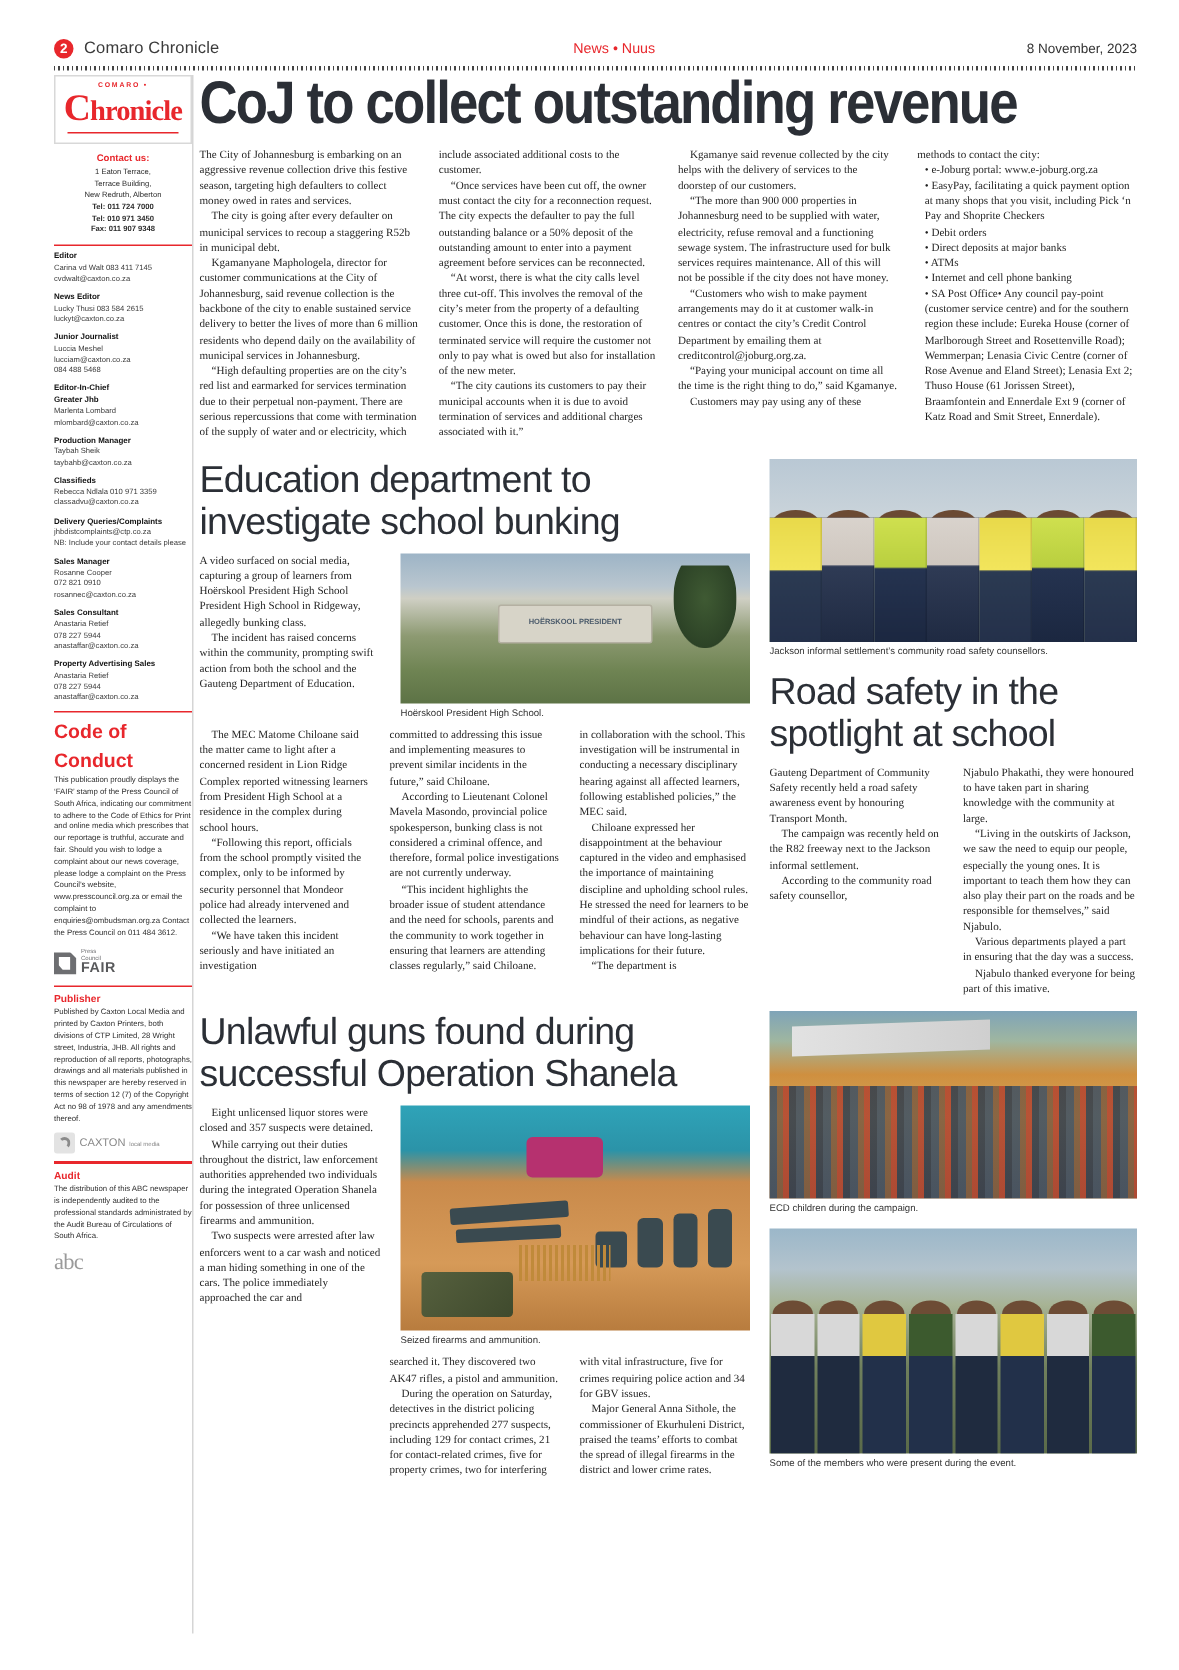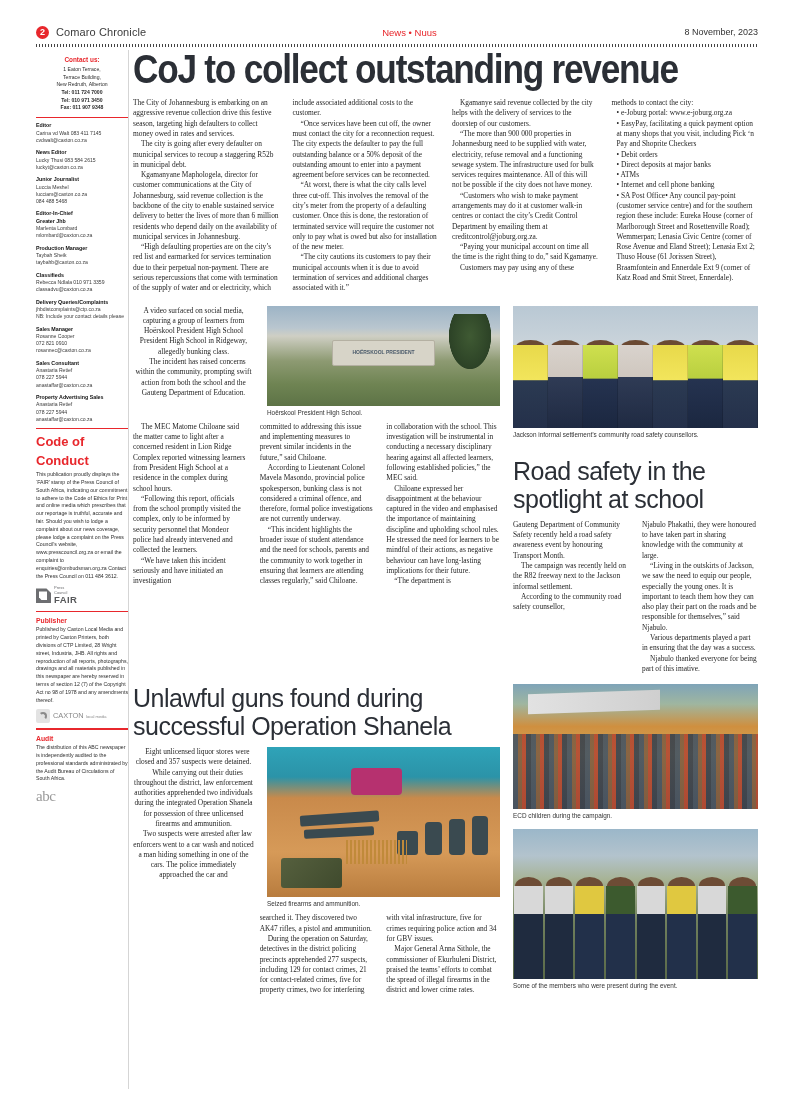--- a/index.html
+++ b/index.html
@@ -250,6 +250,11 @@
 
   <div class="sidebar">
 
+    <div class="logo-box">
+      <div class="logo-comaro">COMARO •</div>
+      <div class="logo-chron"><span class="cap">C</span><span>hronicle</span></div>
+      <div class="logo-underline"></div>
+    </div>
 
     <div class="sb-section">
       <div class="sb-head-red">Contact us:</div>

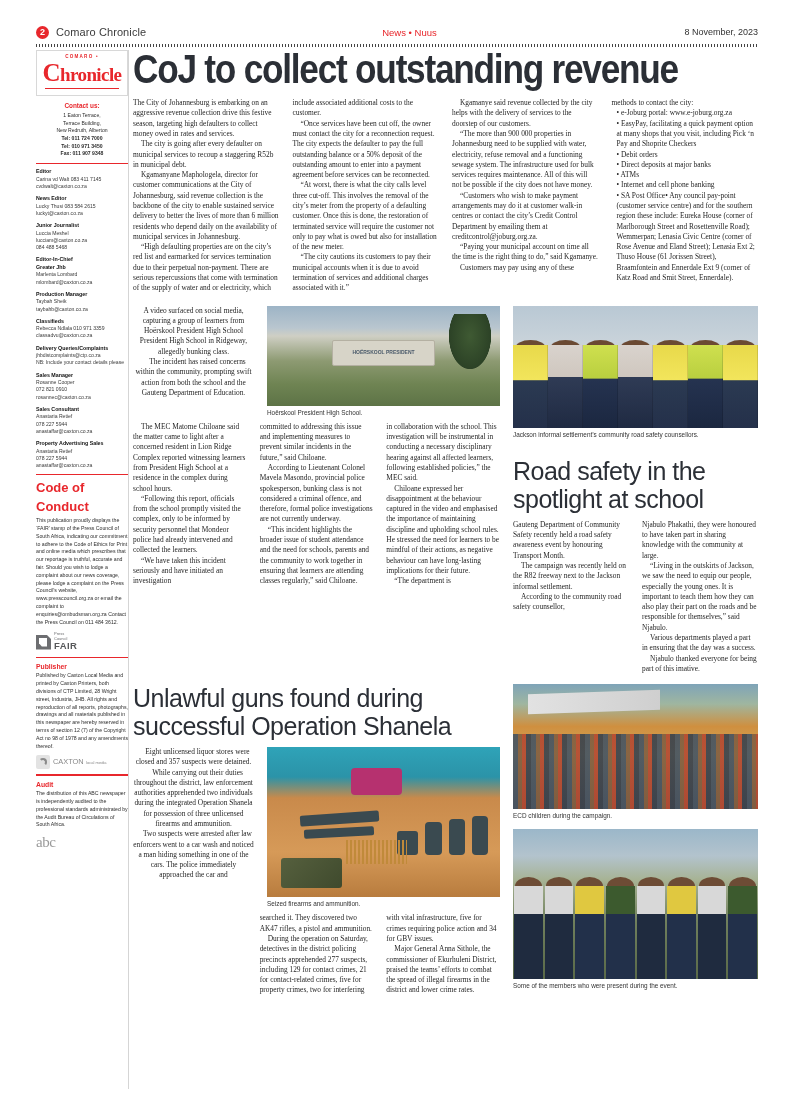--- a/index.html
+++ b/index.html
@@ -402,6 +402,7 @@
     <div class="flex-row art-block" style="margin-top:12px">
 
       <div style="width:367px; flex:0 0 367px">
+        <h2 class="sec-head">Education department to investigate school bunking</h2>
 
         <div class="flex-row">
           <div class="col-left body-txt">

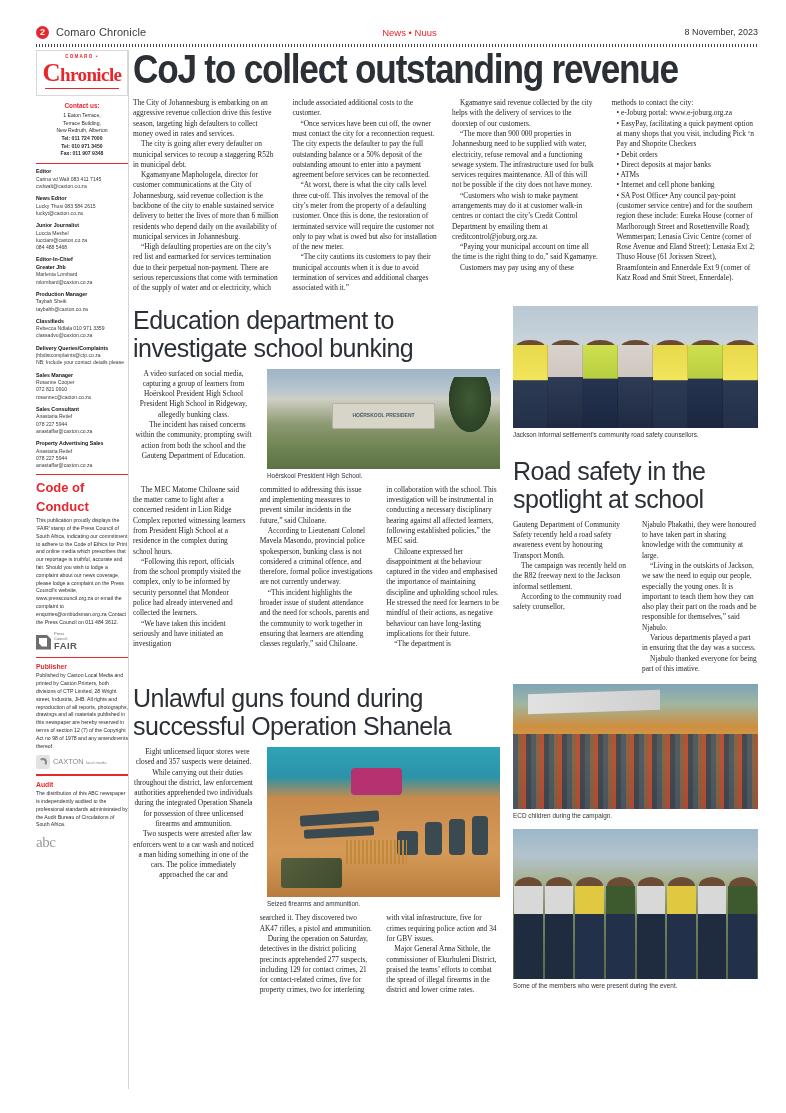--- a/index.html
+++ b/index.html
@@ -230,7 +230,7 @@
   .ph-group .heads i { flex:1; margin:0 2px; border-radius:50%; background:#6d4c35; }
 
   .art-block { margin-top:10px; }
-  .col-left { width:121px; flex:0 0 121px;text-align:center; }
+  .col-left { width:121px; flex:0 0 121px; }
   .col-right { flex:1; }
   .flex-row { display:flex; gap:13px; }
 </style>

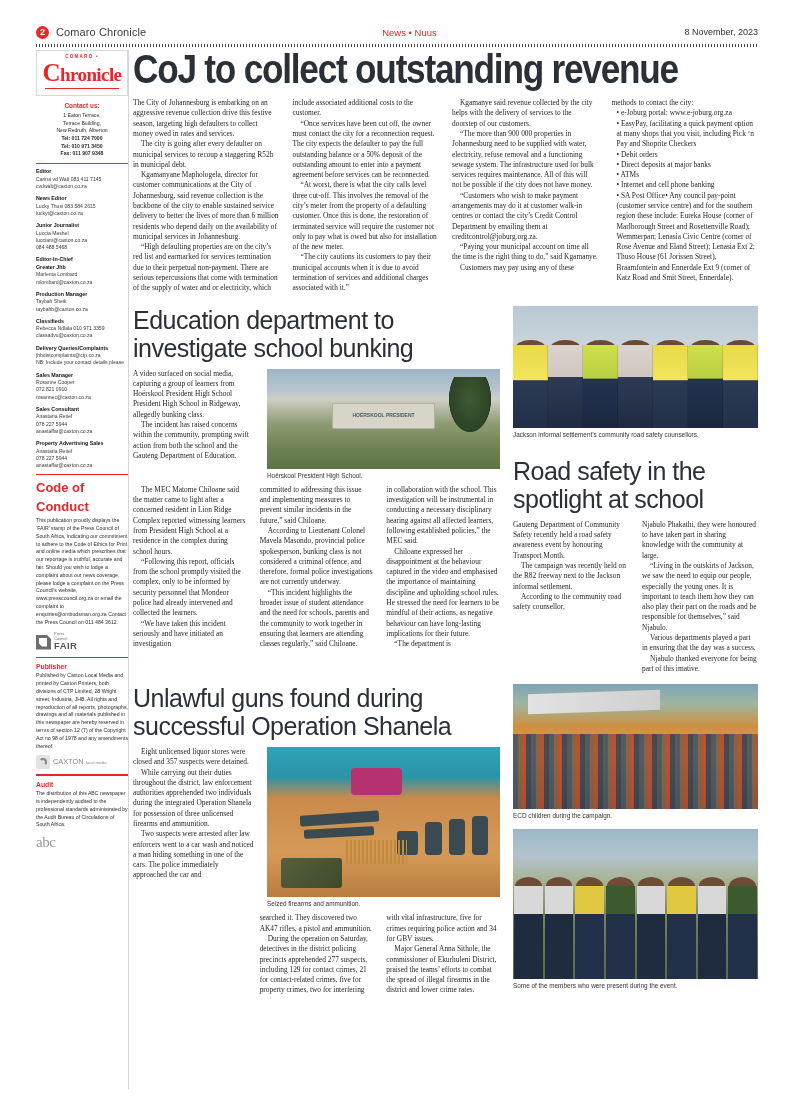--- a/index.html
+++ b/index.html
@@ -460,7 +460,7 @@
         </div>
         <div class="caption">Jackson informal settlement’s community road safety counsellors.</div>
 
-        <h2 class="sec-head" style="margin-top:18px">Road safety in the spotlight at school</h2>
+        <h2 class="sec-head" style="margin-top:8px">Road safety in the spotlight at school</h2>
 
         <div class="flex-row">
           <div class="body-txt" style="flex:1">

